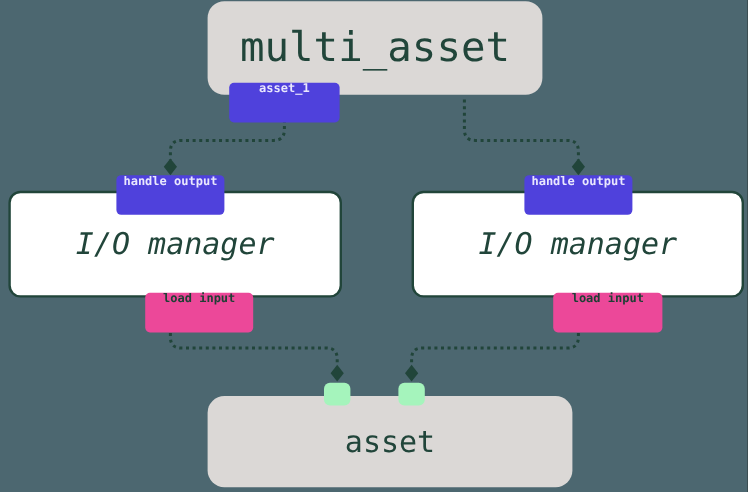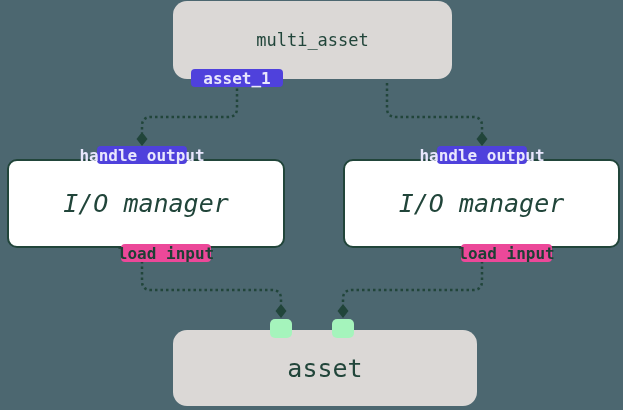--- a/index.html
+++ b/index.html
@@ -42,7 +42,7 @@
     color: #21453A;
     white-space: nowrap;
   }
-  .title-lg { font-size: 17px; }
+  .title-lg { font-size: 34px; }
   .title-md { font-size: 25px; font-style: italic; }
   .title-asset { font-size: 25px; }
   .badge {

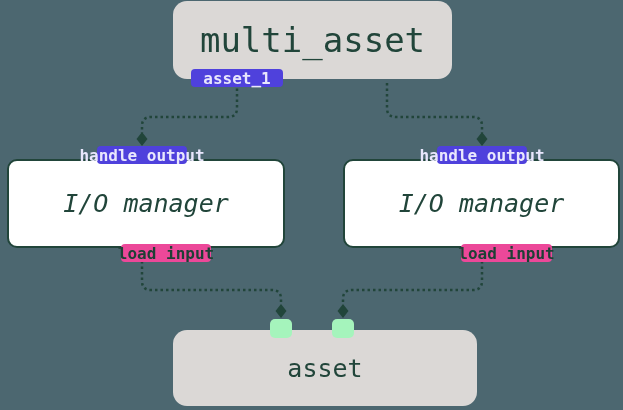--- a/index.html
+++ b/index.html
@@ -50,9 +50,9 @@
     display: flex;
     align-items: flex-start;
     justify-content: center;
-    height: 18px;
+    height: 33px;
     border-radius: 4px;
-    font-size: 16px;
+    font-size: 10px;
     font-weight: bold;
     white-space: nowrap;
     z-index: 3;

